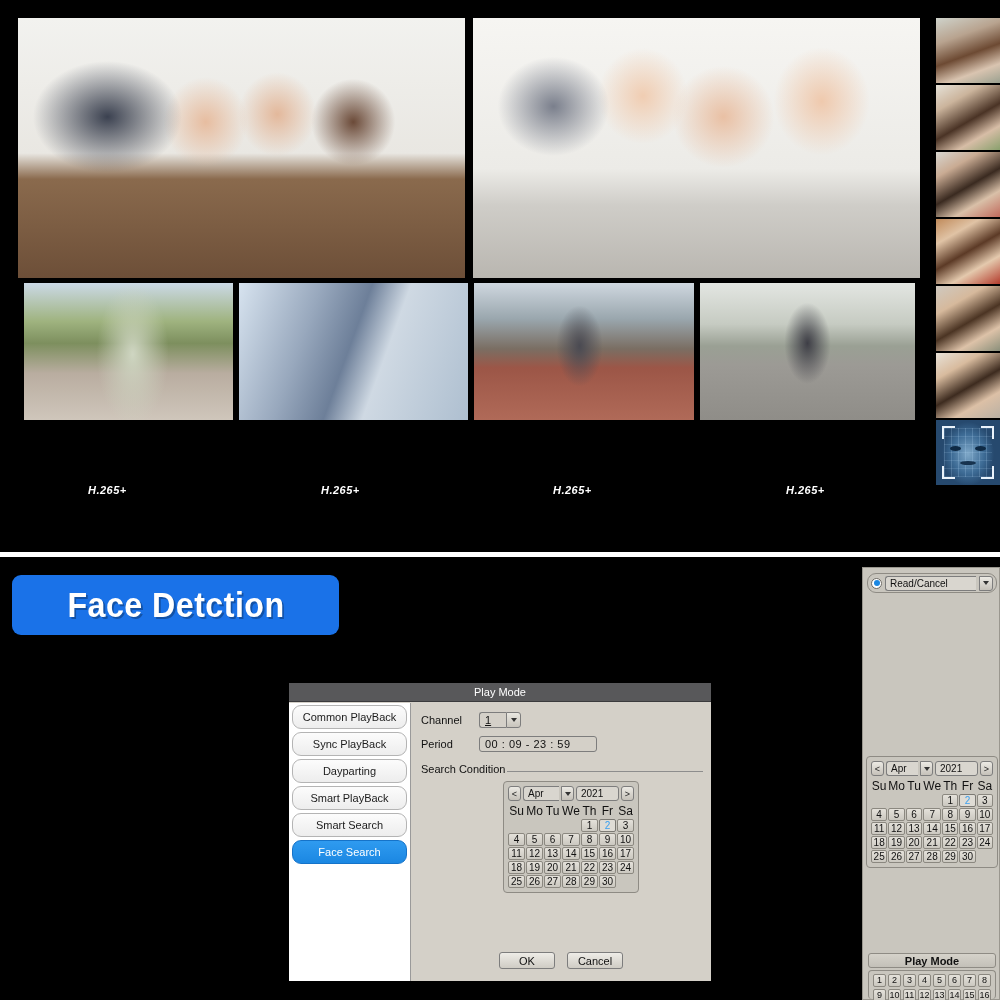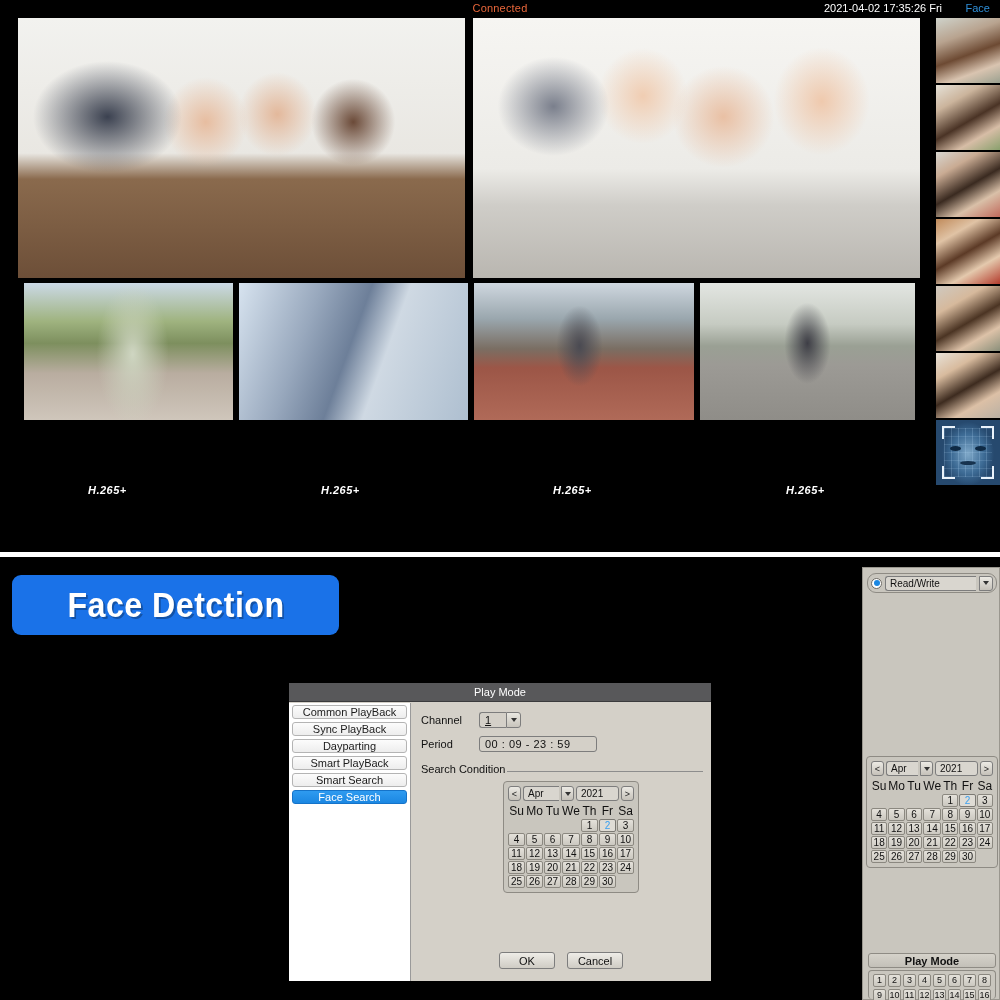--- a/index.html
+++ b/index.html
@@ -263,11 +263,6 @@
 
 <div id="root">
 
-  <div class="topbar">
-    <div class="connected">Connected</div>
-    <div class="ts">2021-04-02 17:35:26 Fri</div>
-    <div class="facelbl">Face</div>
-  </div>
 
   <div class="wall">
 

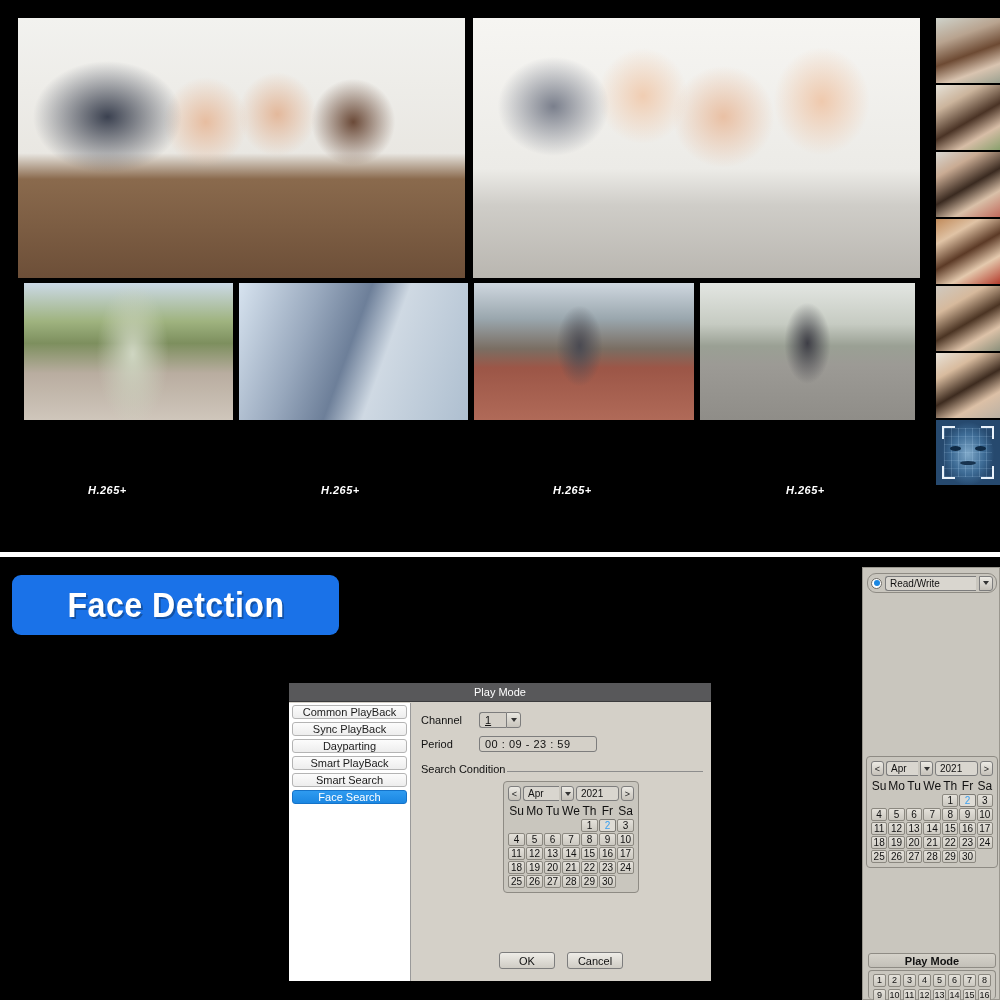--- a/index.html
+++ b/index.html
@@ -450,7 +450,7 @@
         <div class="radio">
             <i></i>
           </div>
-        <div class="rw-sel">Read/Write</div>
+        <div class="rw-sel">Read/Cancel</div>
         <div class="rw-dd">
             <i></i>
           </div>

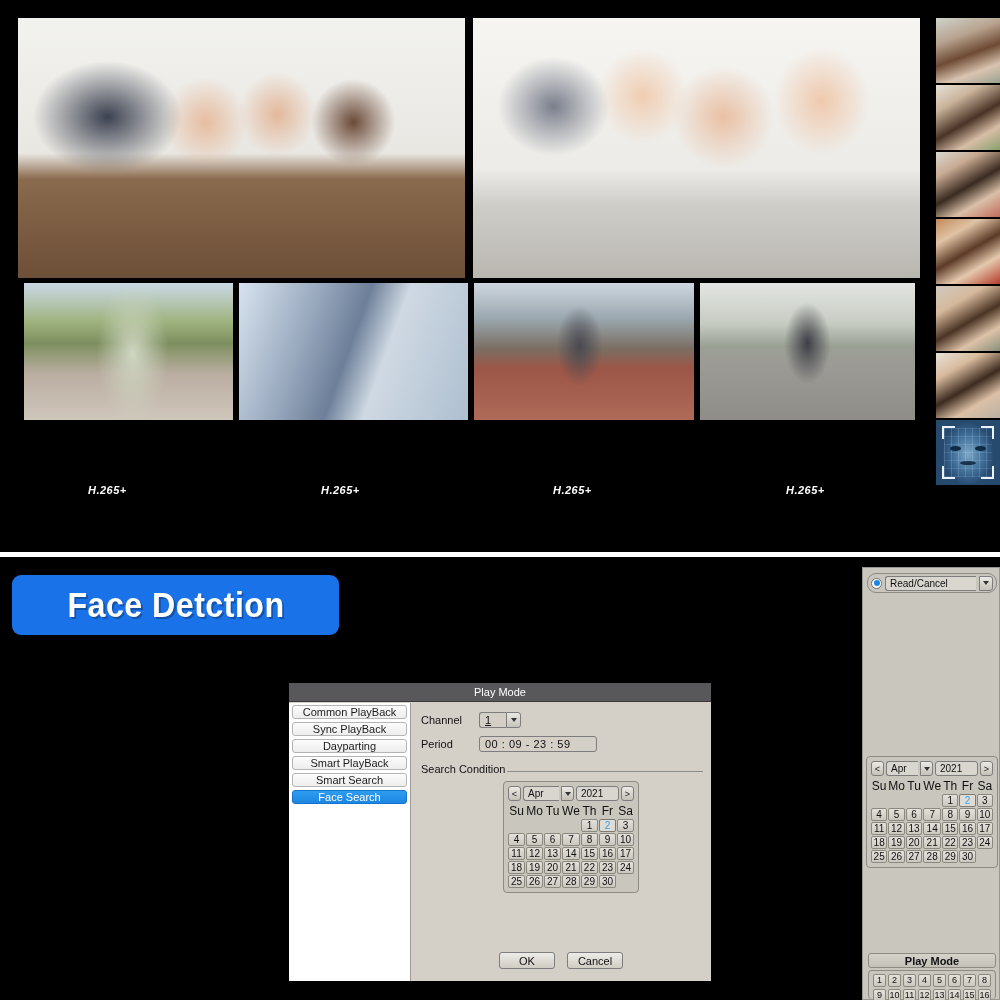--- a/index.html
+++ b/index.html
@@ -149,9 +149,9 @@
     padding: 2px 3px 0 3px;
   }
   .menu-item {
-    height: 14px; margin-bottom: 3px;
+    height: 24px; margin-bottom: 3px;
     background: linear-gradient(180deg,#fcfcfc 0%,#ededed 100%);
-    border: 1px solid #b4b4b4; border-radius: 3px;
+    border: 1px solid #b4b4b4; border-radius: 9px;
     display: flex; align-items: center; justify-content: center;
     font-size: 11px; color: #1b1b1b;
   }

